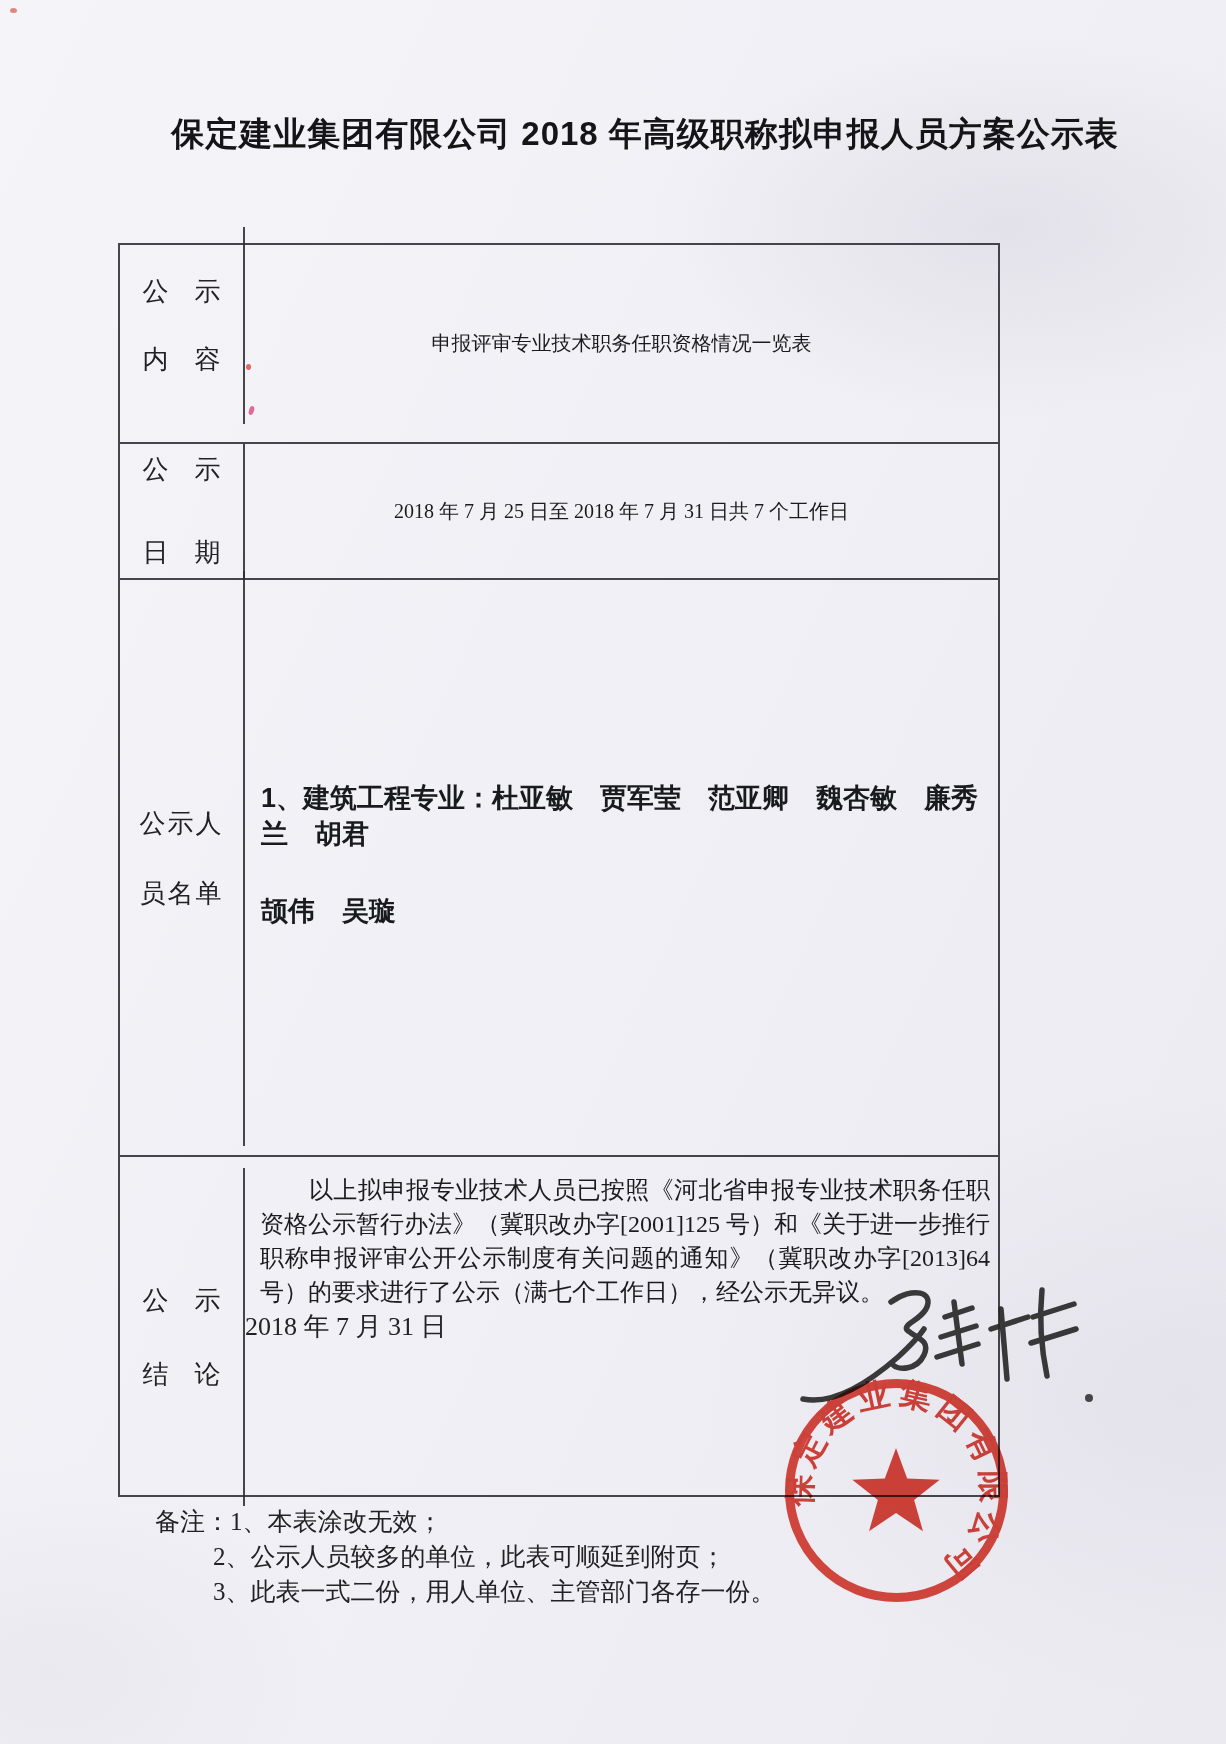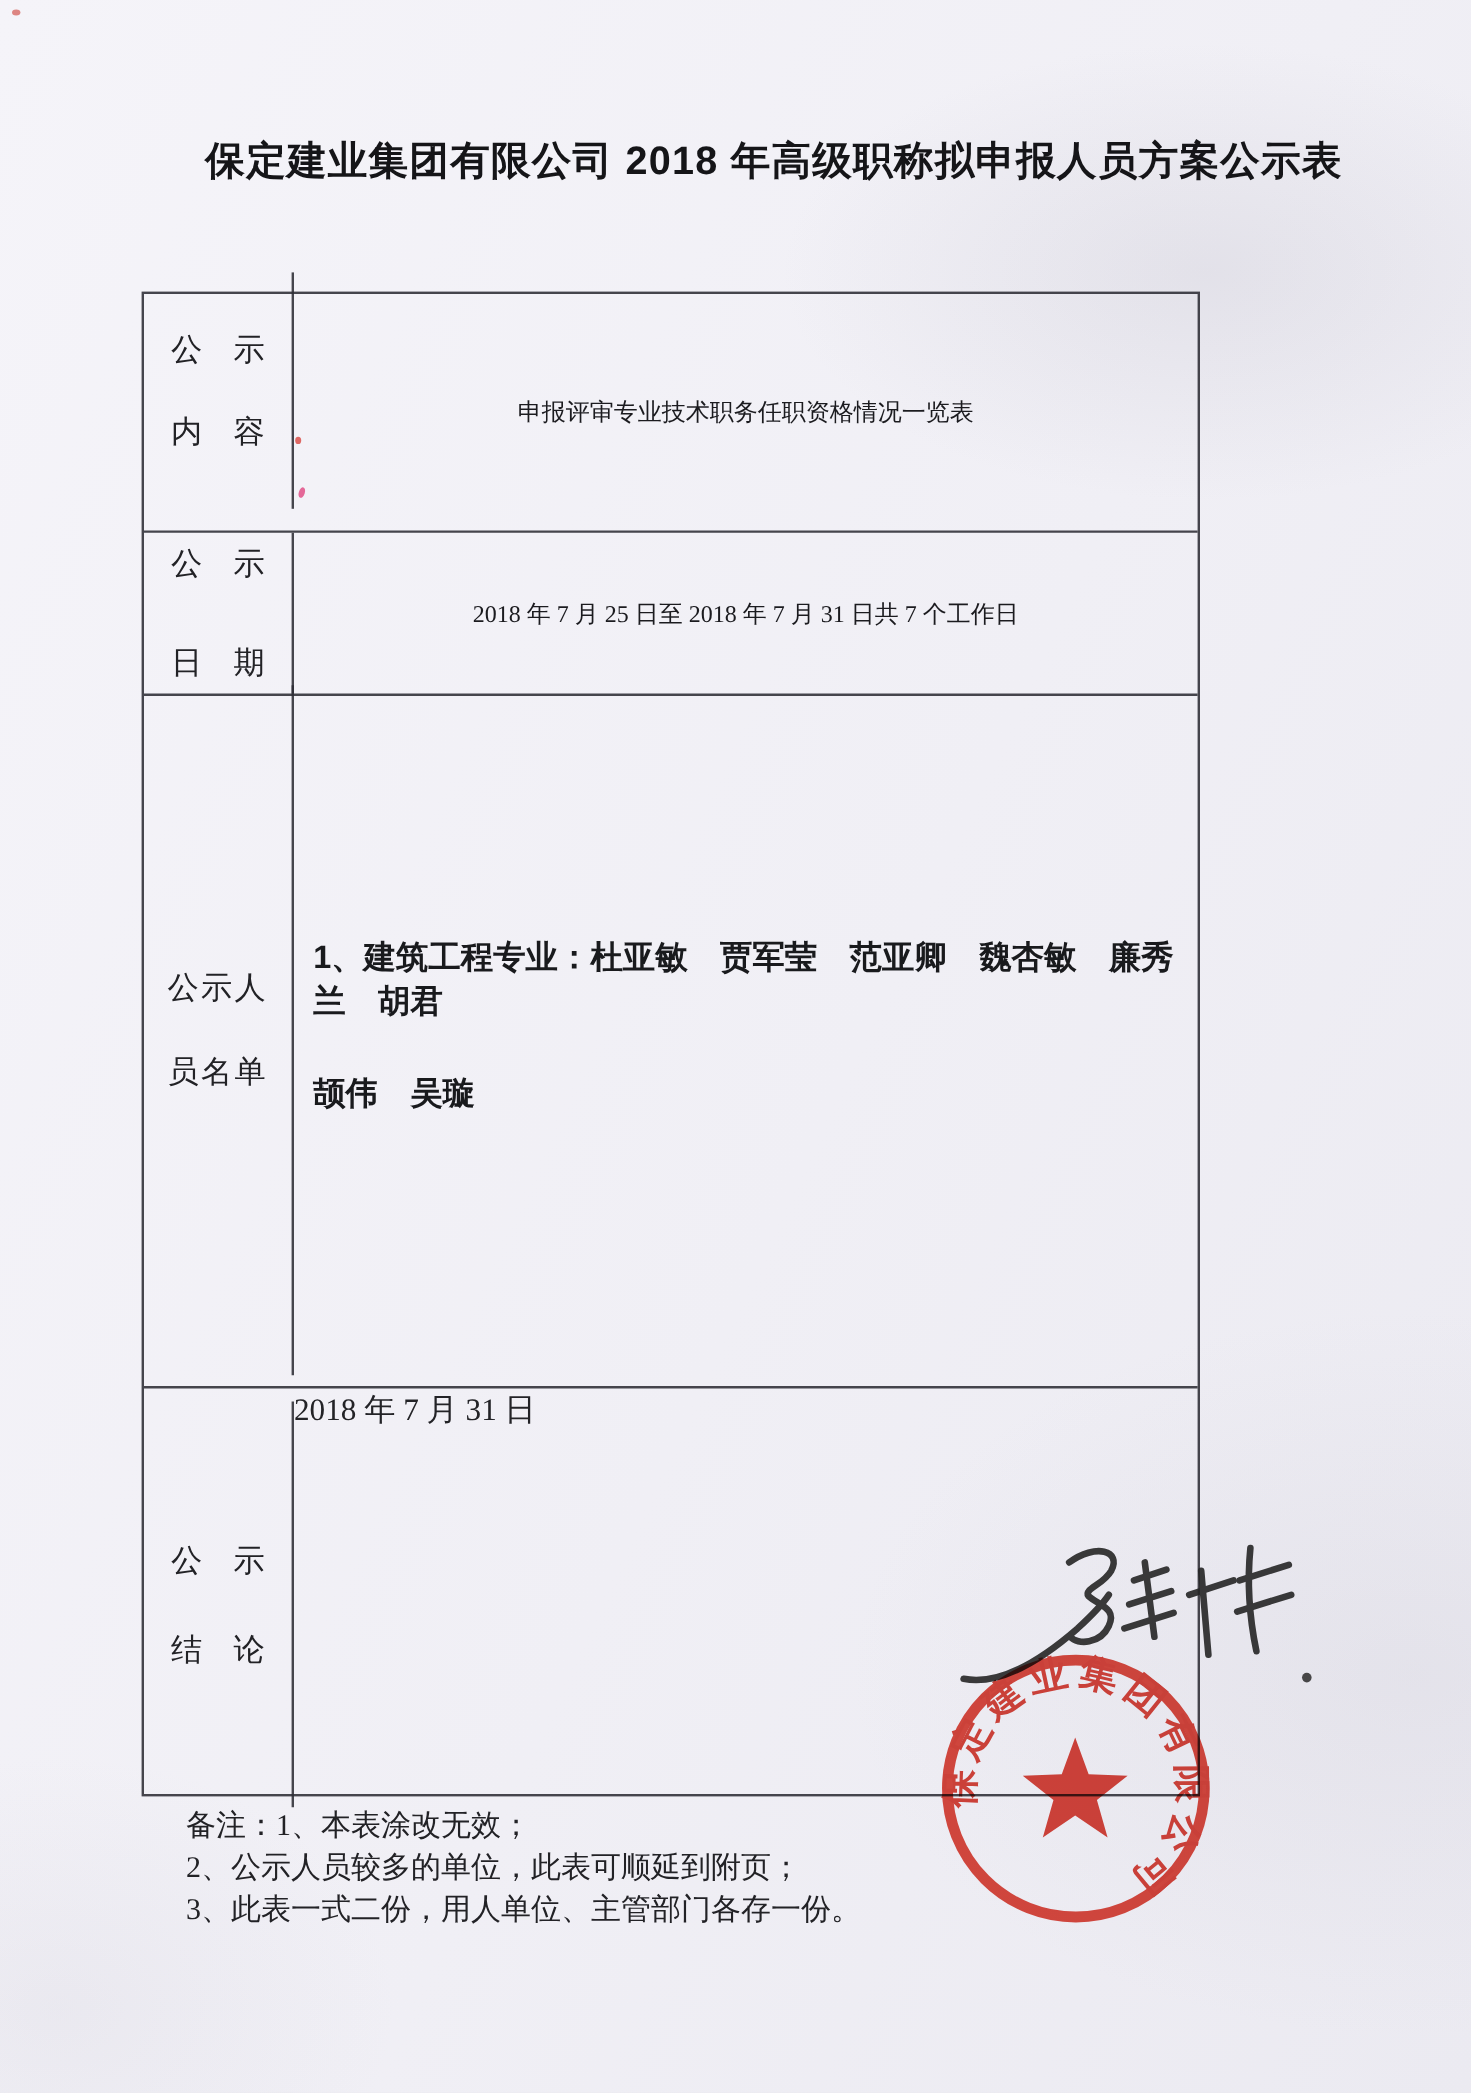--- a/index.html
+++ b/index.html
@@ -146,6 +146,7 @@
         <span>结　论</span>
       </div>
       <div class="content-cell">
+        <p class="conclusion-par">以上拟申报专业技术人员已按照《河北省申报专业技术职务任职资格公示暂行办法》（冀职改办字[2001]125 号）和《关于进一步推行职称申报评审公开公示制度有关问题的通知》（冀职改办字[2013]64 号）的要求进行了公示（满七个工作日），经公示无异议。</p>
         
         
         <span class="sign-date">2018 年 7 月 31 日</span>

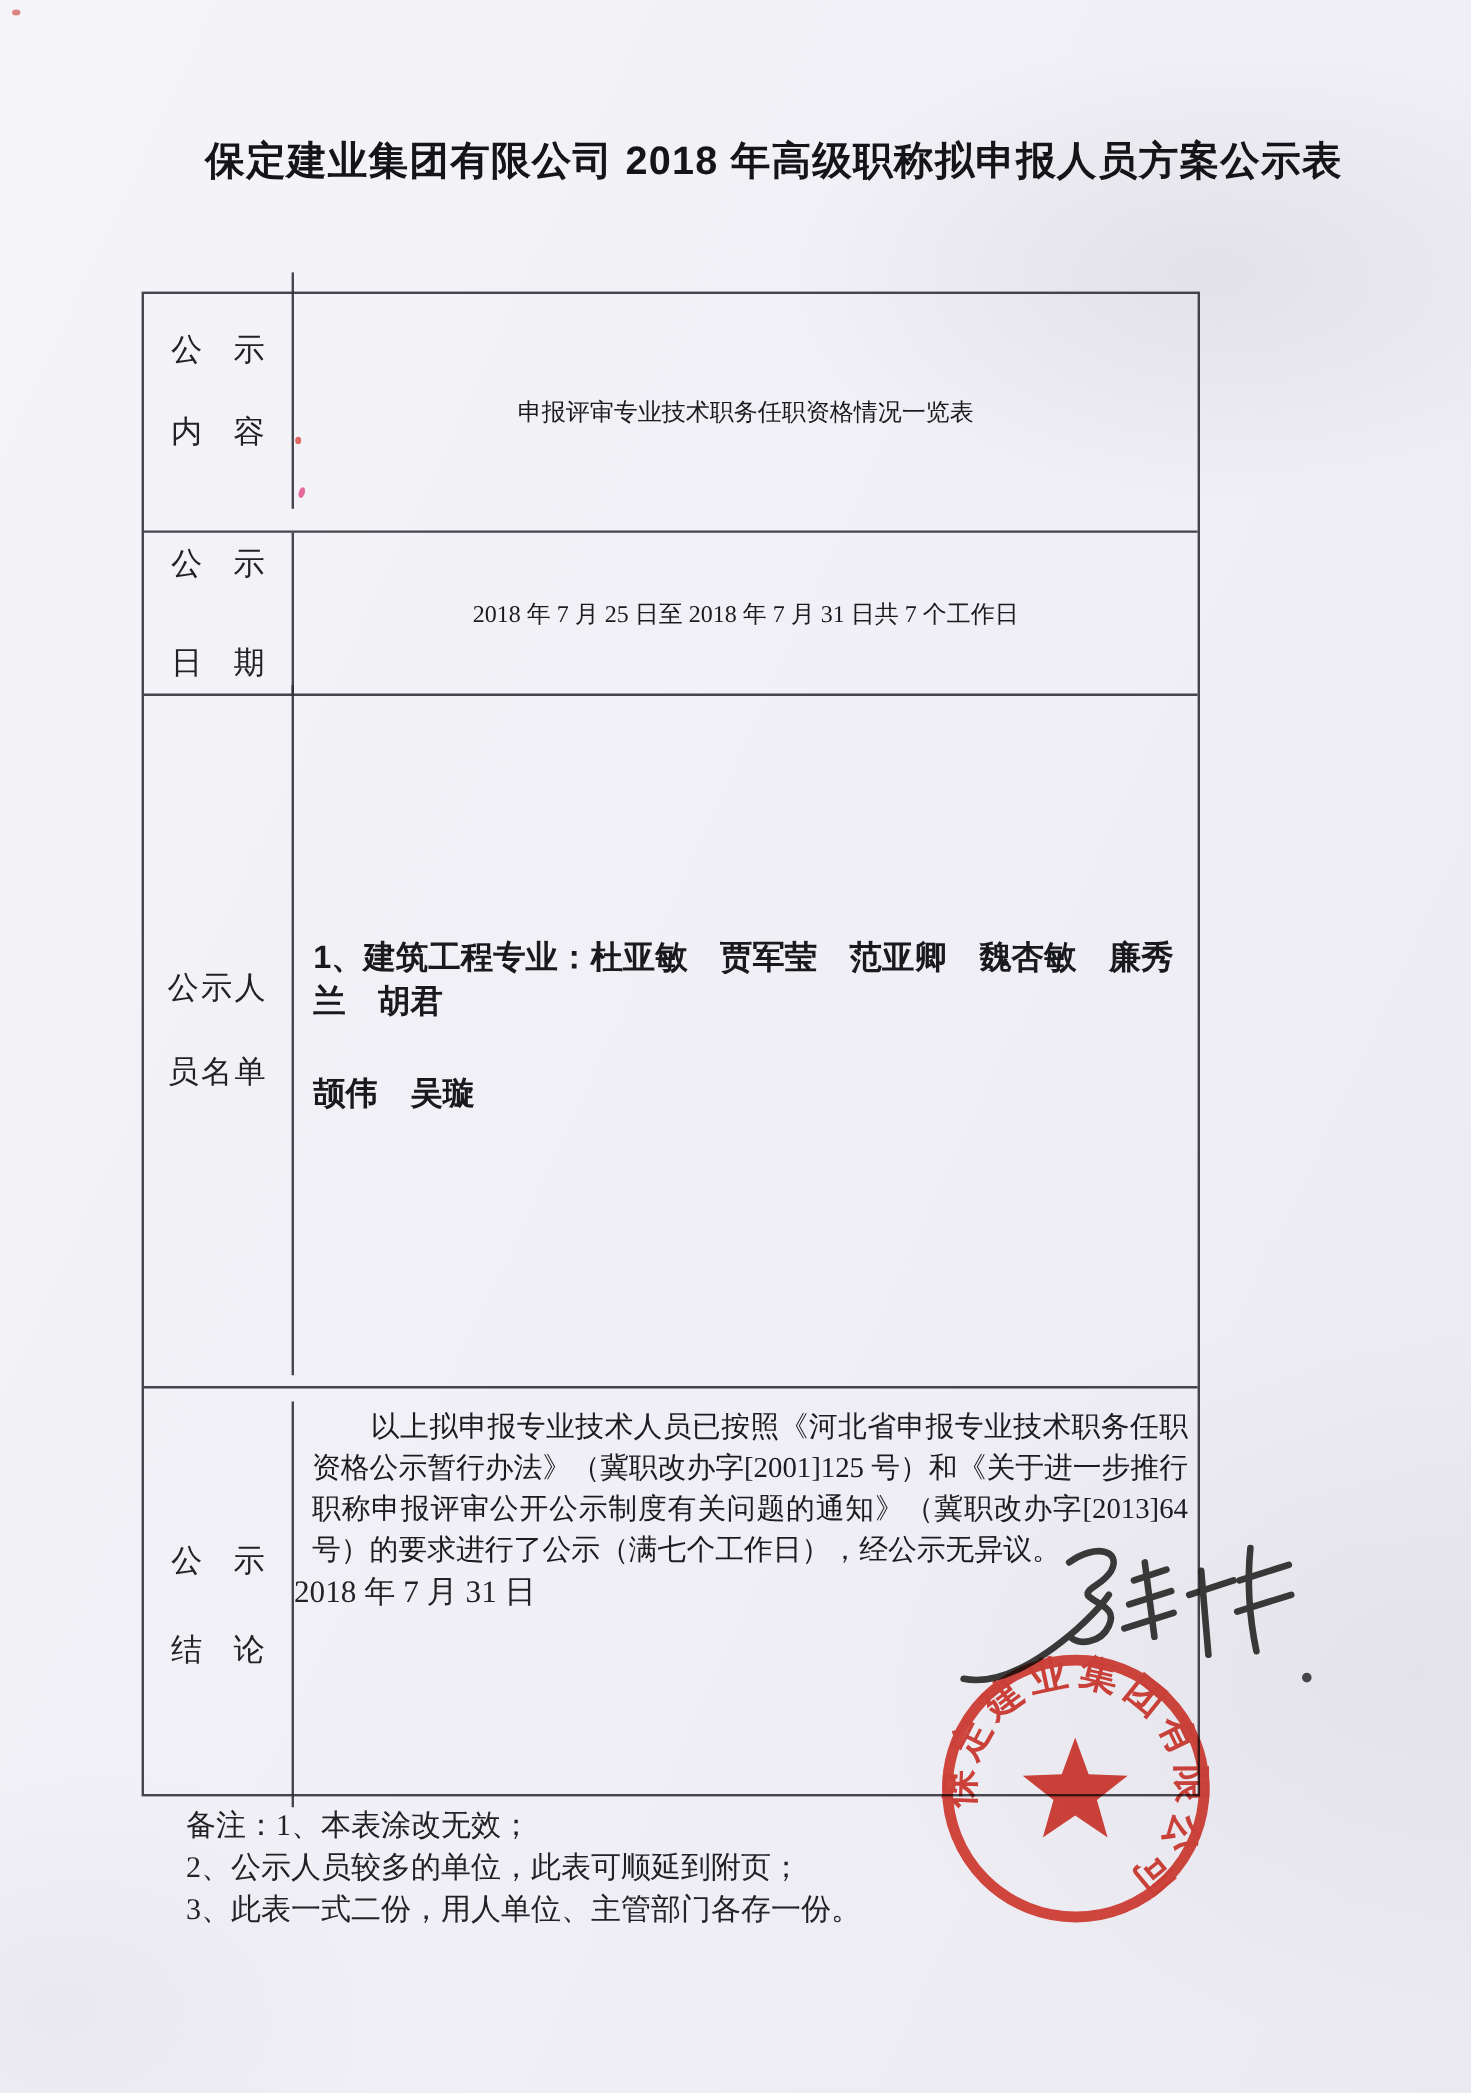--- a/index.html
+++ b/index.html
@@ -75,7 +75,7 @@
     font-size:25px; line-height:35px; color:#222226;
     white-space:nowrap;
   }
-  .notes .indent{ }
+  .notes .indent{ margin-left:58px; }
   
   .signature-svg{ position:absolute; left:795px; top:1278px; width:312px; height:160px; }
   .stamp-svg{

